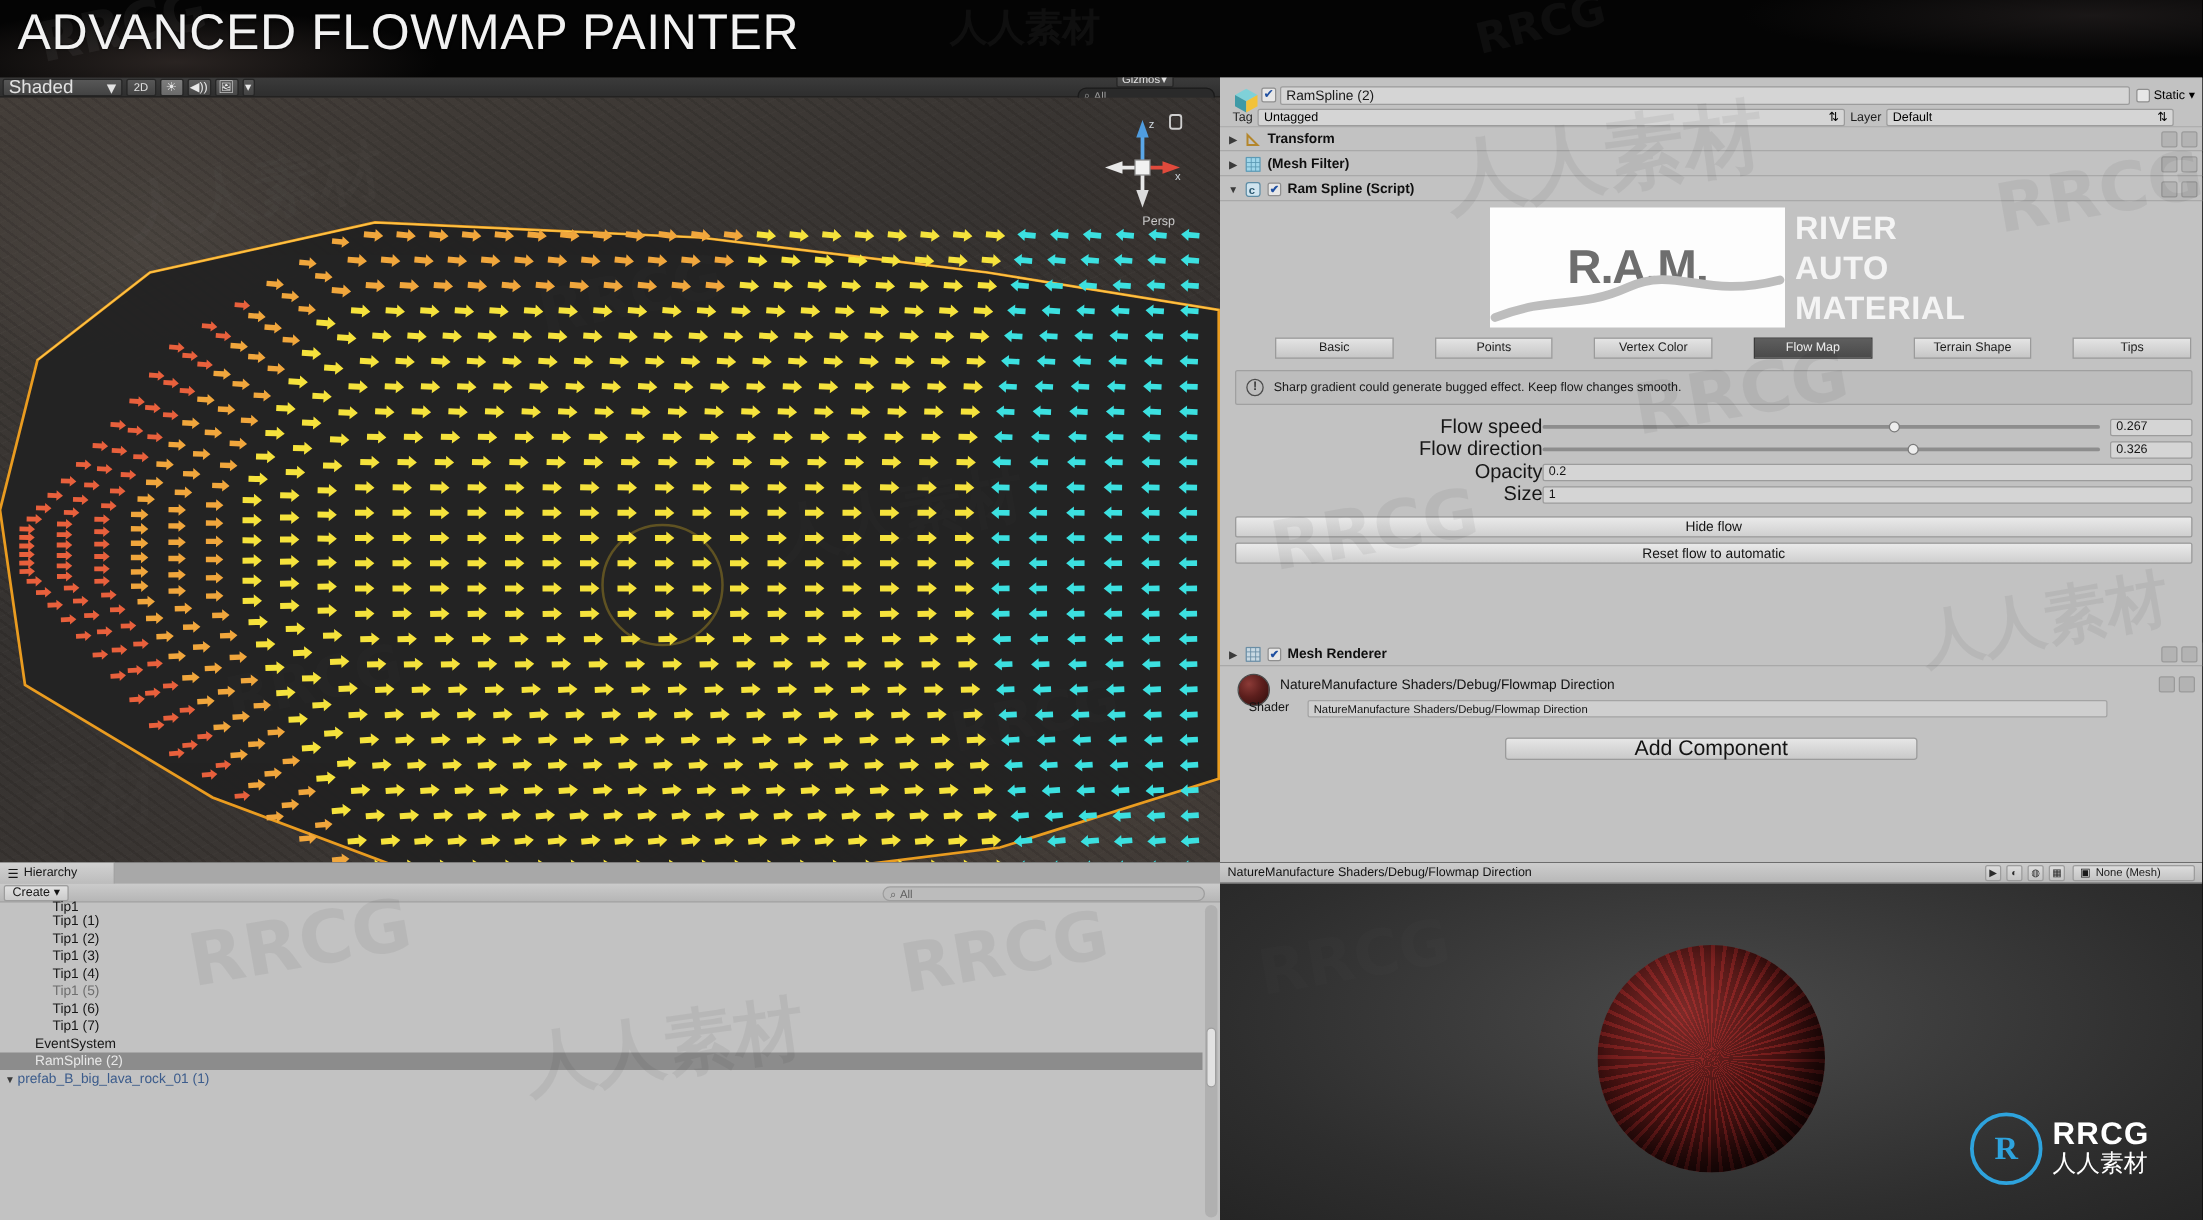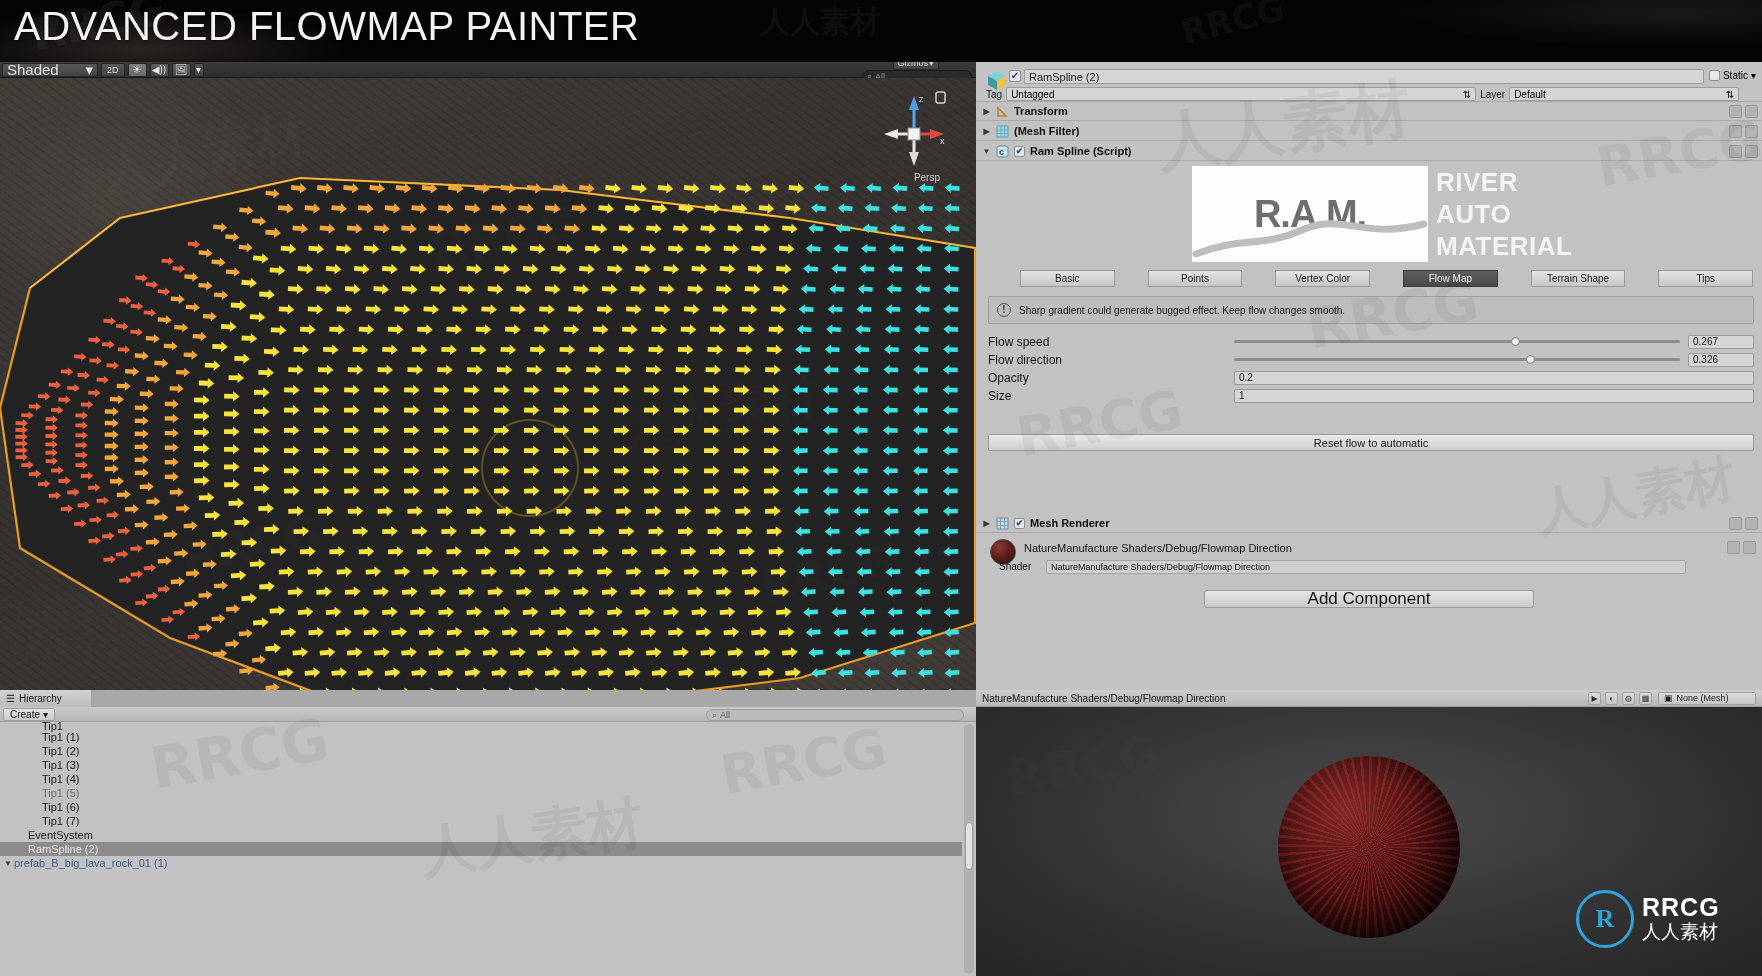--- a/index.html
+++ b/index.html
@@ -173,7 +173,7 @@
   #warn-text { font-size:10px; color:#181818; }
 
   .prop-row { position:absolute; left:12px; width:766px; height:15px; display:flex; align-items:center; }
-  .prop-label { width:246px; font-size:12px; color:#161616; }
+  .prop-label { width:246px; font-size:16px; color:#161616;text-align:right; }
   .prop-slider { flex:1; height:15px; position:relative; display:flex; align-items:center; }
   .prop-slider .track { position:absolute; left:0; right:0; height:3px; background:#8d8d8d; border-radius:2px; }
   .prop-slider .knob {

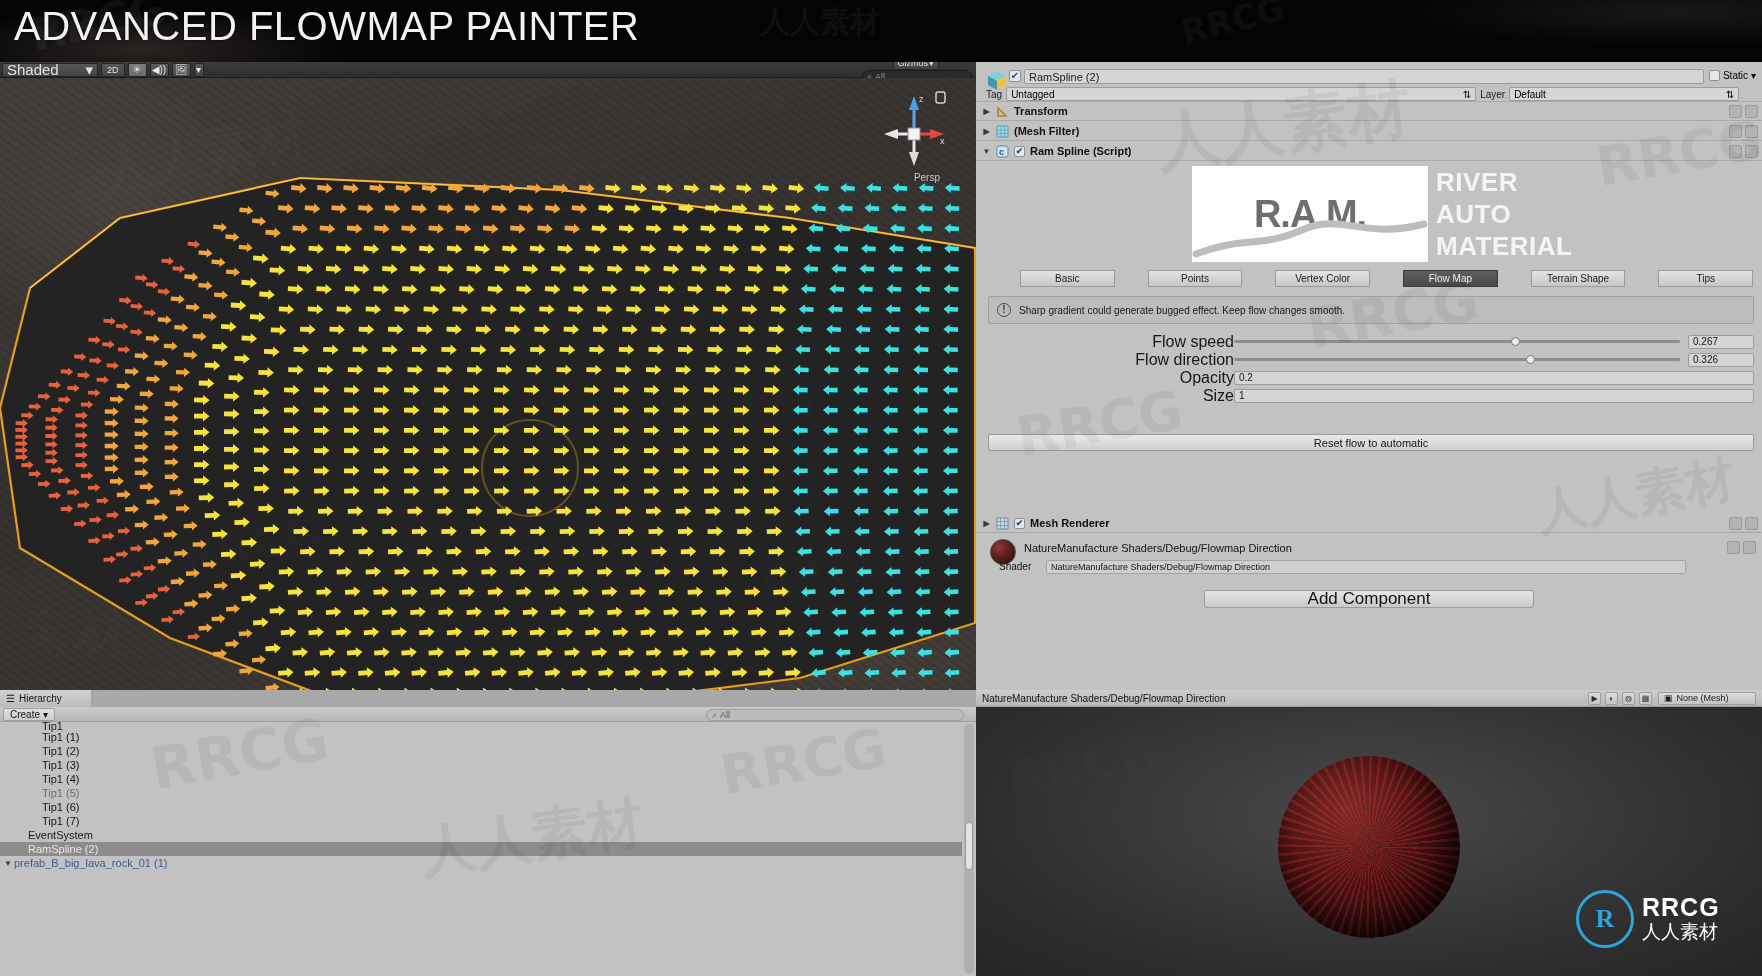--- a/index.html
+++ b/index.html
@@ -1356,6 +1356,7 @@
       <span class="prop-field">1</span>
     </div>
 
+    <div class="wide-btn" style="top:351px">Hide flow</div>
     <div class="wide-btn" style="top:372px">Reset flow to automatic</div>
 
     <div class="comp-bar" id="mesh-renderer-bar">

